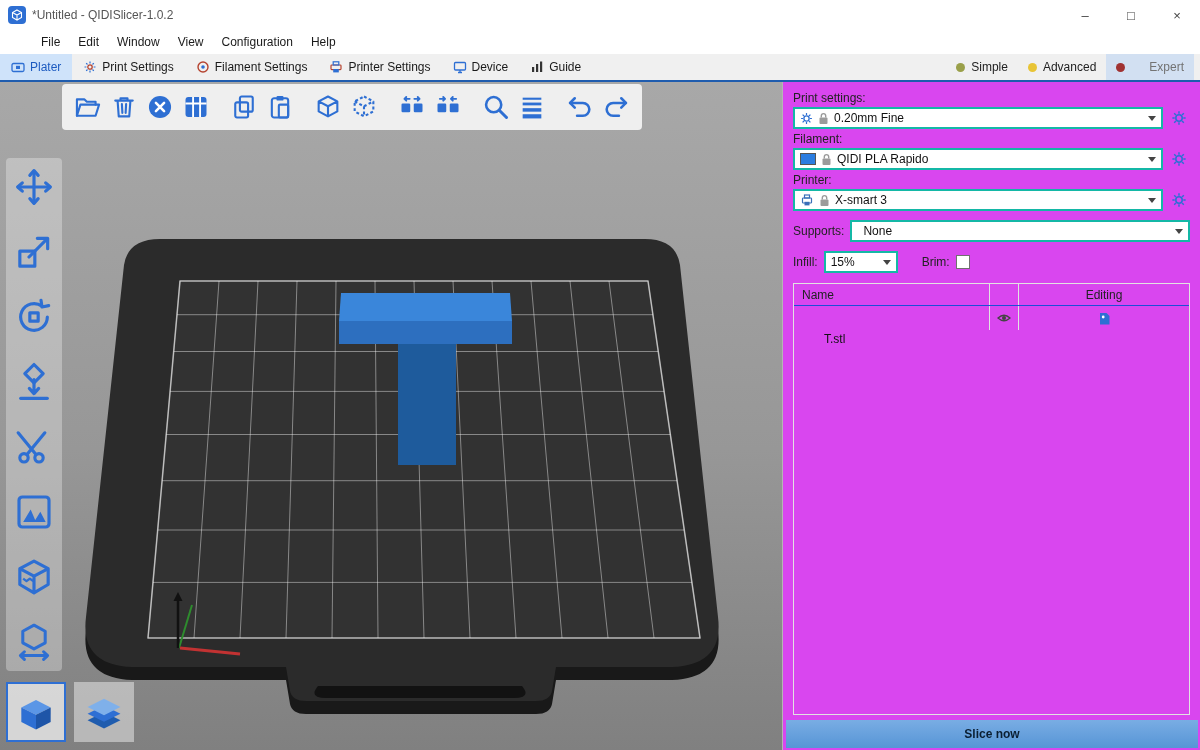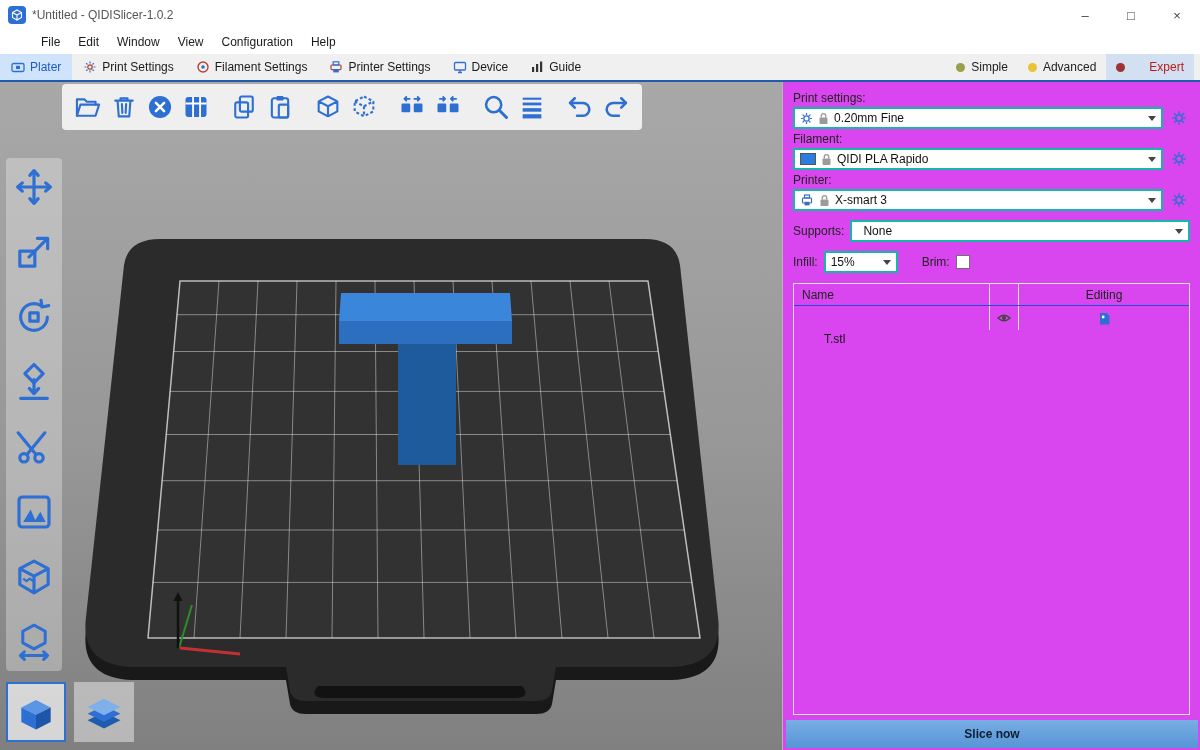--- a/index.html
+++ b/index.html
@@ -30,7 +30,7 @@
   .dot-simple { background:#9aa04a; }
   .dot-advanced { background:#e8c436; }
   .dot-expert { background:#a03232; }
-  .mode.selected { background:#d2e0f2; color:#b91c1c;gap:24px; }
+  .mode.selected { background:#d2e0f2; color:#737373;gap:24px; }
 
   
   .main { display:flex; height:668px; }

